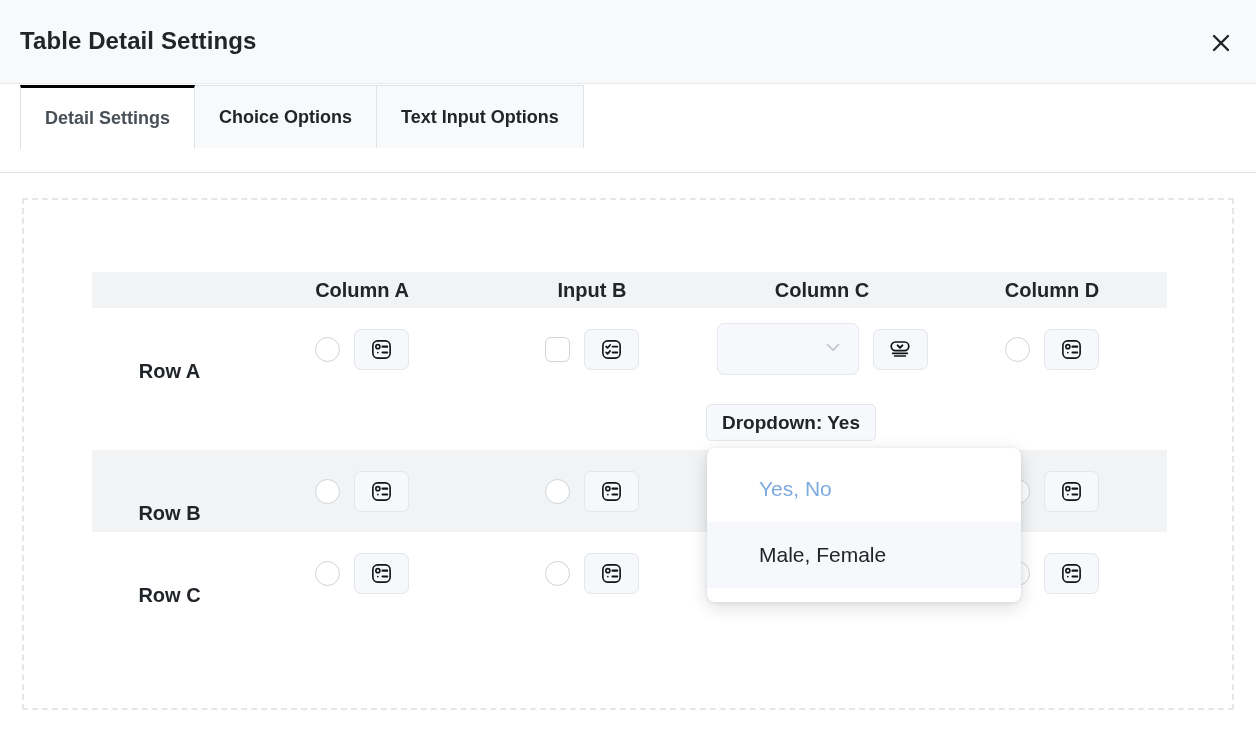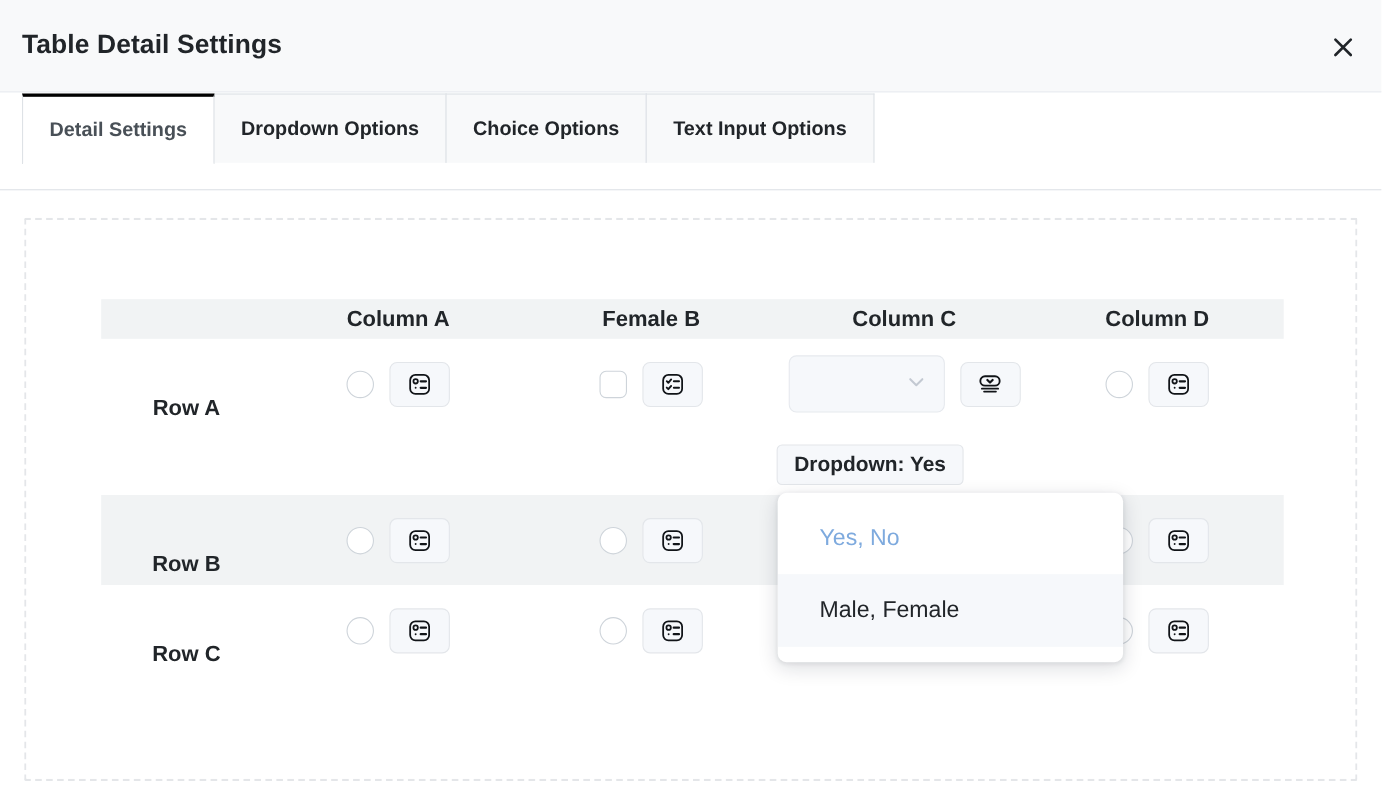--- a/index.html
+++ b/index.html
@@ -277,9 +277,6 @@
       <span>Detail Settings</span>
     </div>
     <div class="tab">
-      <span>Dropdown Options</span>
-    </div>
-    <div class="tab">
       <span>Choice Options</span>
     </div>
     <div class="tab">

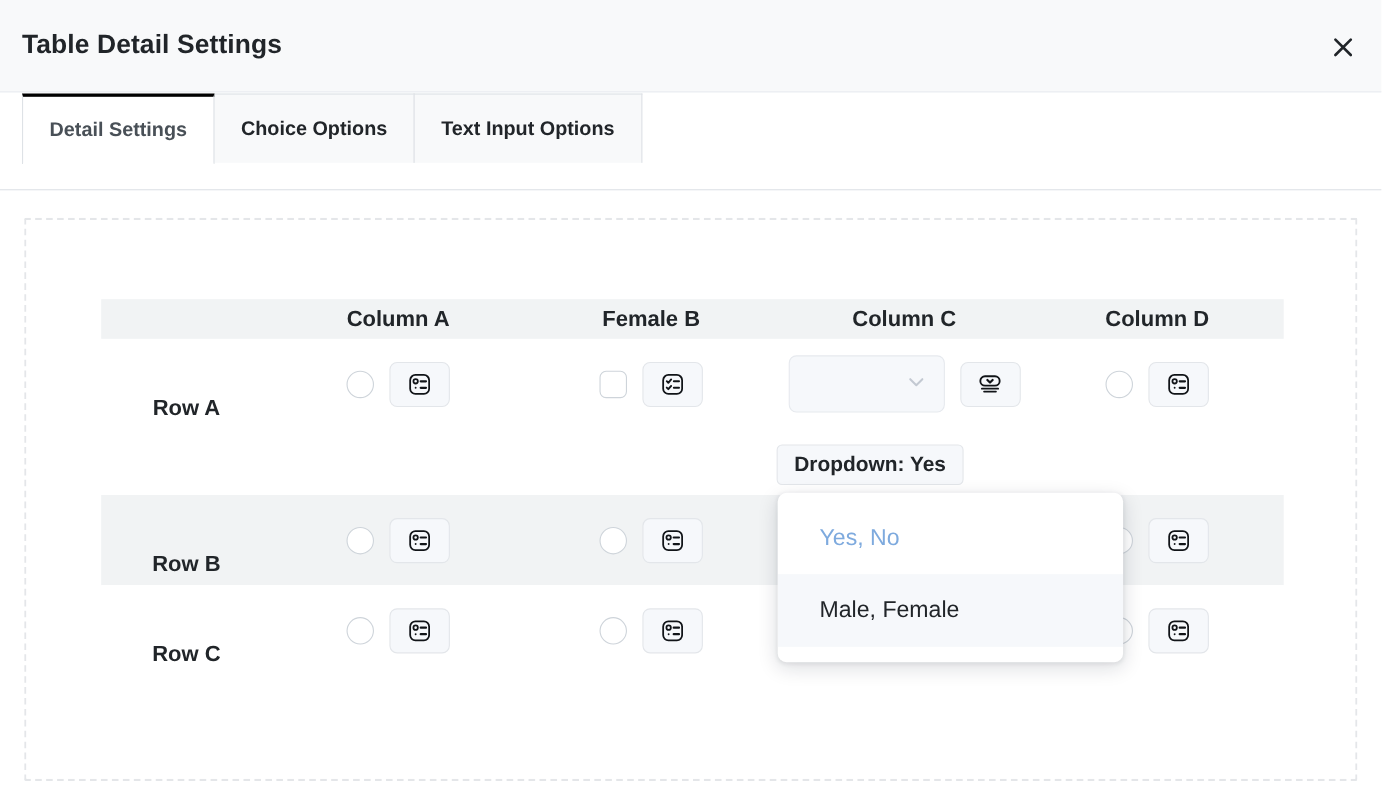--- a/index.html
+++ b/index.html
@@ -291,7 +291,7 @@
       <div class="table-head">
         <div class="th rowlabel"></div>
         <div class="th col">Column A</div>
-        <div class="th col">Female B</div>
+        <div class="th col">Input B</div>
         <div class="th col">Column C</div>
         <div class="th col">Column D</div>
       </div>

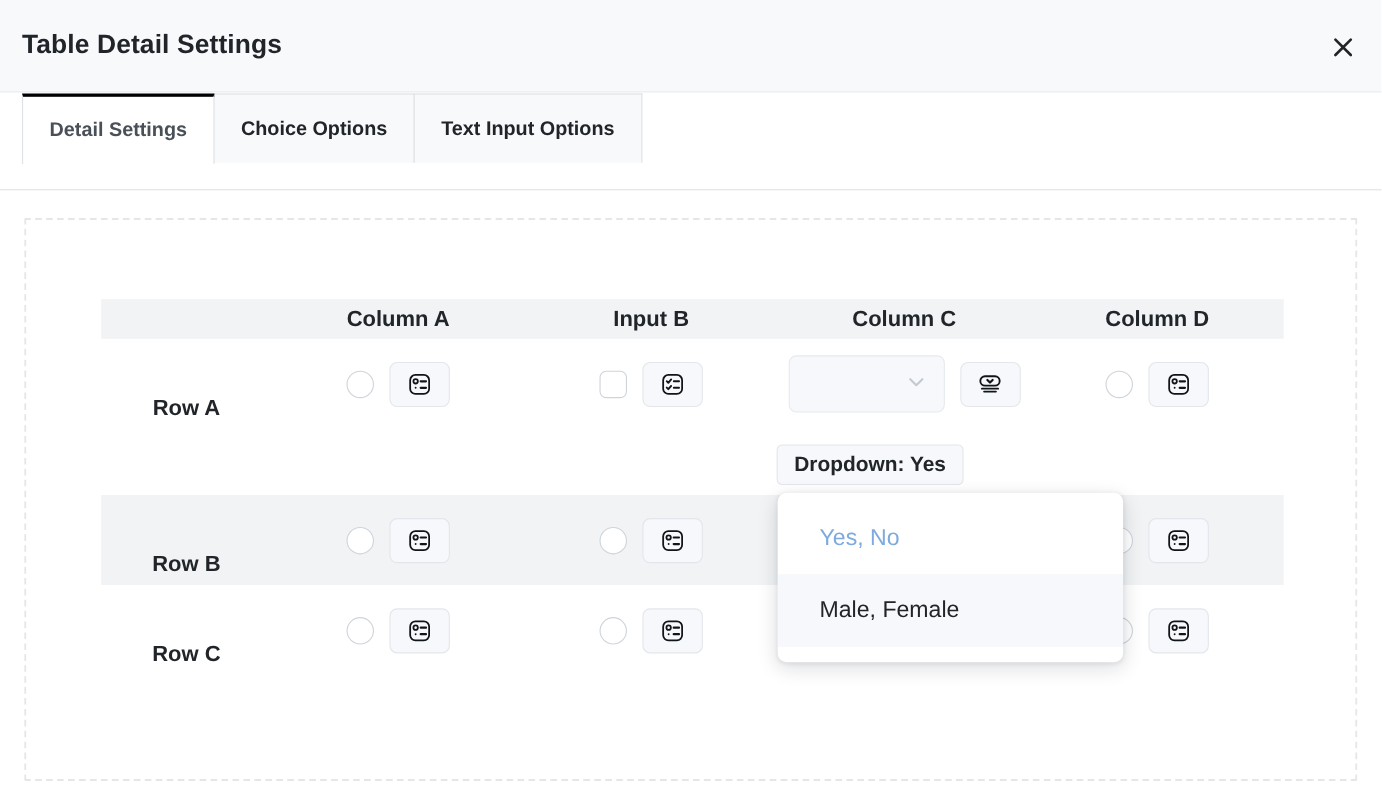--- a/index.html
+++ b/index.html
@@ -246,7 +246,7 @@
     height: 66px;
     display: flex;
     align-items: center;
-    padding-left: 38px;
+    padding-left: 52px;
     font-size: 21px;
     cursor: pointer;
     background: #ffffff;

